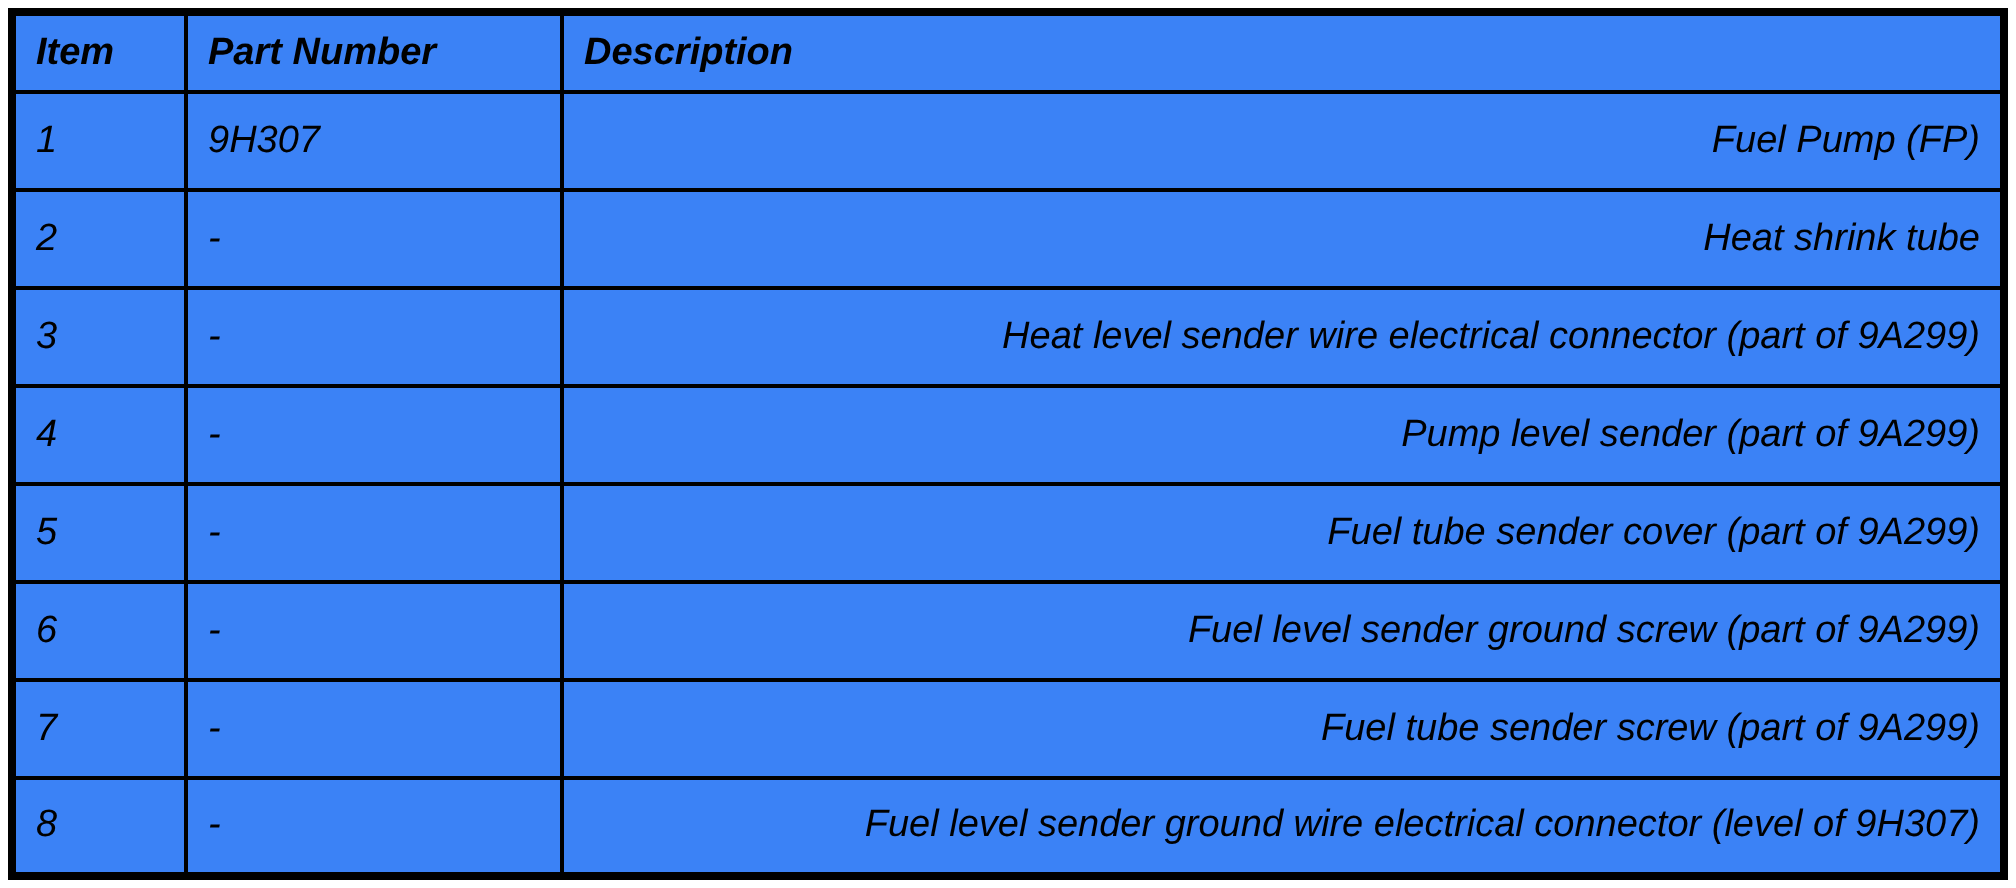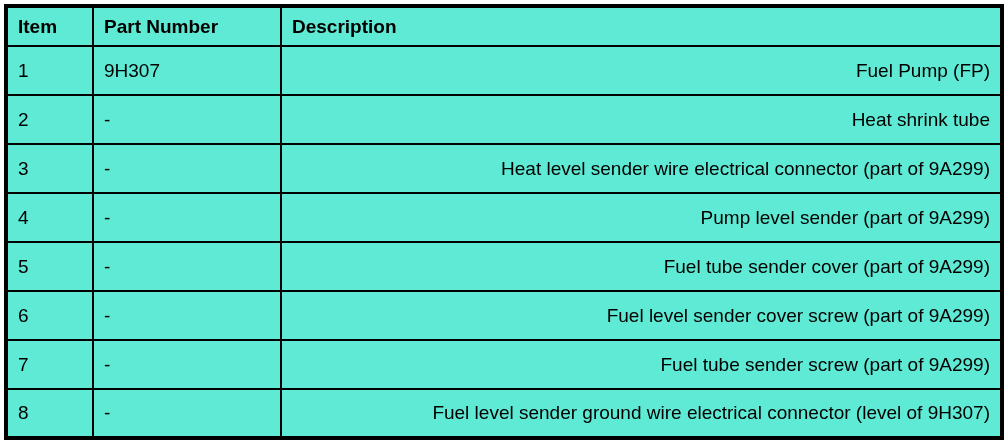--- a/index.html
+++ b/index.html
@@ -20,7 +20,8 @@
     height: 100%;
     border-collapse: collapse;
     table-layout: fixed;
-    background: #5eead4;
+    background: #3b82f6;
+    font-style: italic;
   }
   table.parts-table, .parts-table th, .parts-table td {
     border: 2px solid #000000;

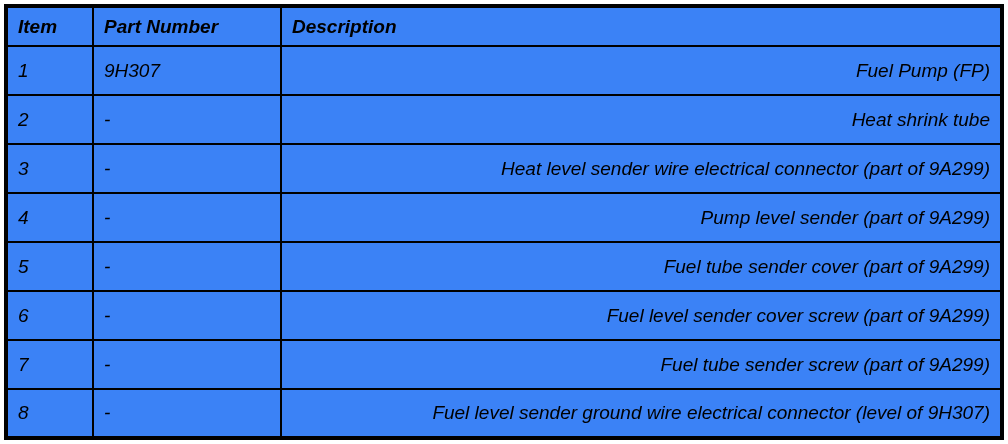--- a/index.html
+++ b/index.html
@@ -94,7 +94,7 @@
         <tr>
           <td class="col-item">6</td>
           <td class="col-part">-</td>
-          <td class="col-description">Fuel level sender cover screw (part of 9A299)</td>
+          <td class="col-description">Fuel level sender ground screw (part of 9A299)</td>
         </tr>
         <tr>
           <td class="col-item">7</td>

